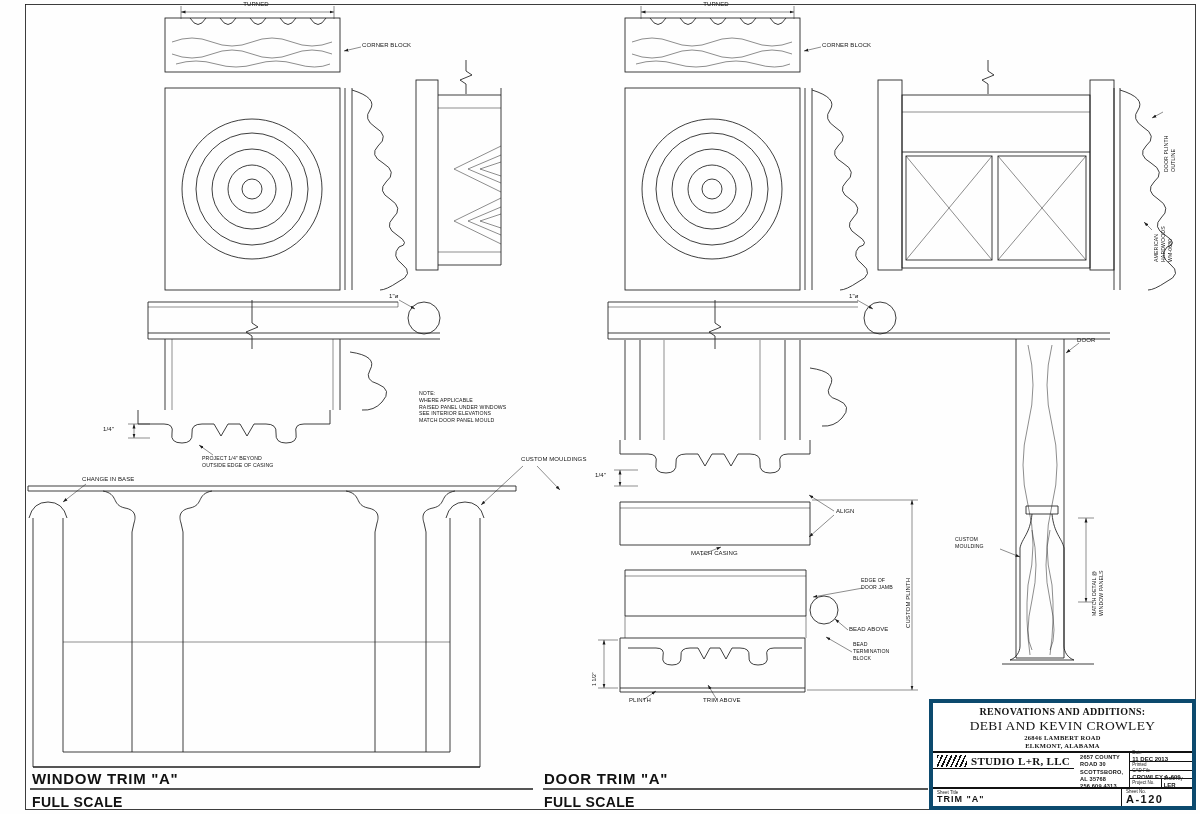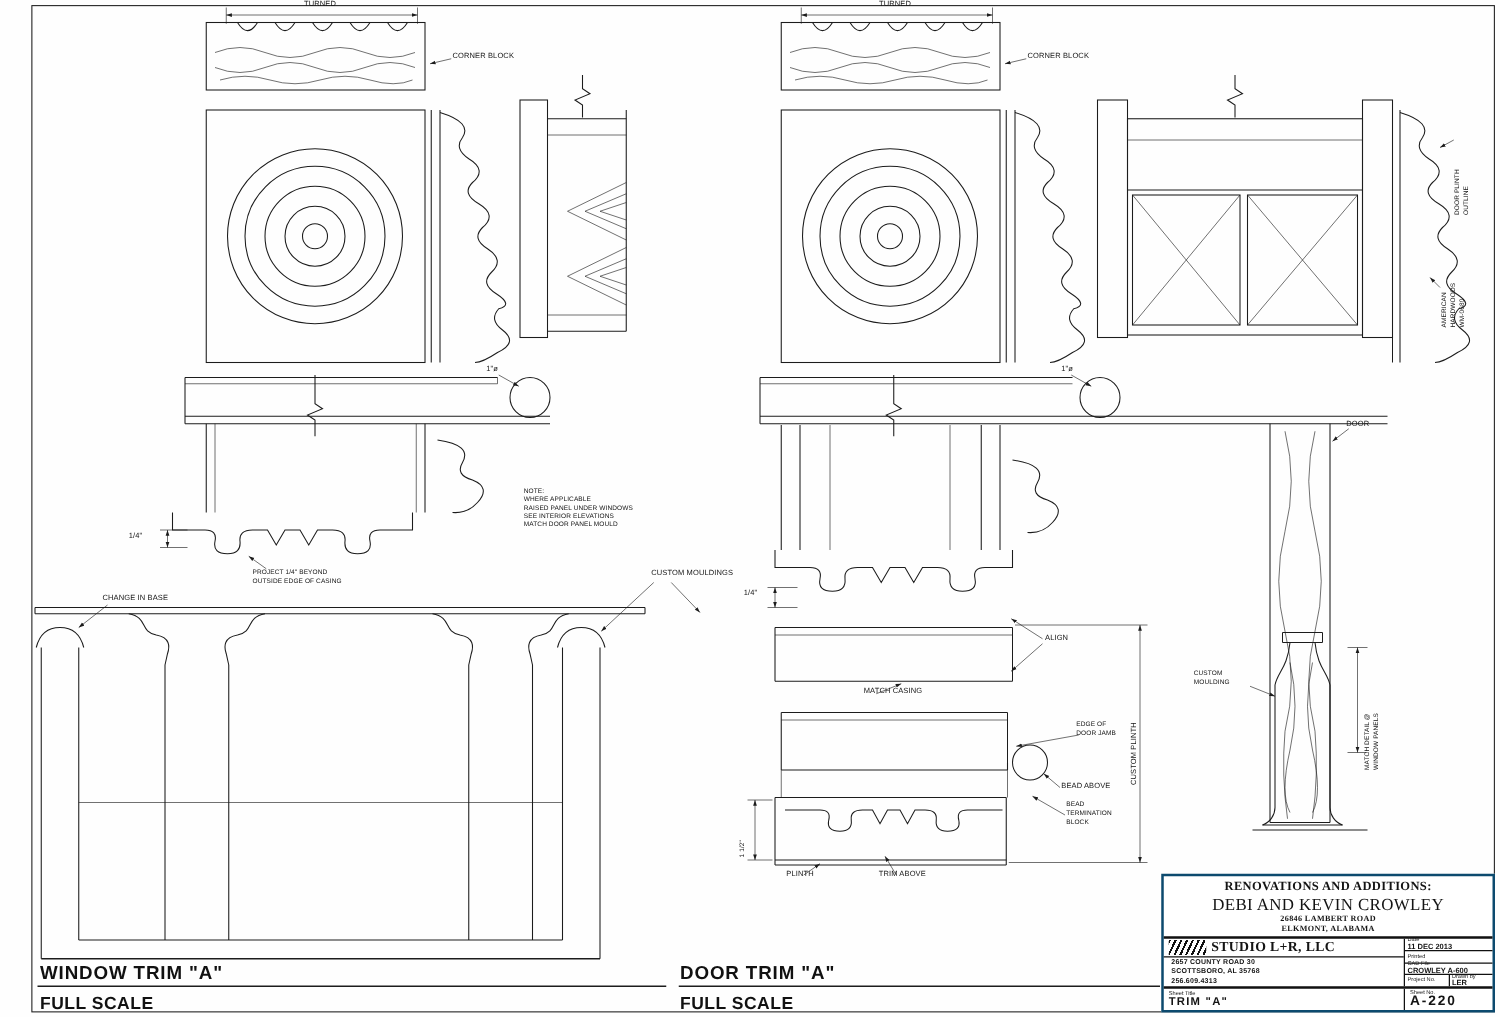--- a/index.html
+++ b/index.html
@@ -16,7 +16,7 @@
   .dtitle{position:absolute;font-size:15px;font-weight:700;letter-spacing:.7px;color:#111;white-space:nowrap}
   .dscale{position:absolute;font-size:14px;font-weight:700;letter-spacing:.4px;color:#111}
   
-  .titleblock{position:absolute;left:929px;top:699px;width:267px;height:111px;border:2px solid #0c4a6e;background:#fff;display:flex;flex-direction:column}
+  .titleblock{position:absolute;left:929px;top:699px;width:267px;height:111px;border:4px solid #0c4a6e;background:#fff;display:flex;flex-direction:column}
   .tb-project{height:50px;border-bottom:2px solid #111;text-align:center;padding-top:3px;font-family:"Liberation Serif",serif}
   .tb-ptype{font-size:10px;font-weight:700;letter-spacing:.3px}
   .tb-client{font-size:13.5px;font-weight:400;letter-spacing:.3px;margin-top:1px}

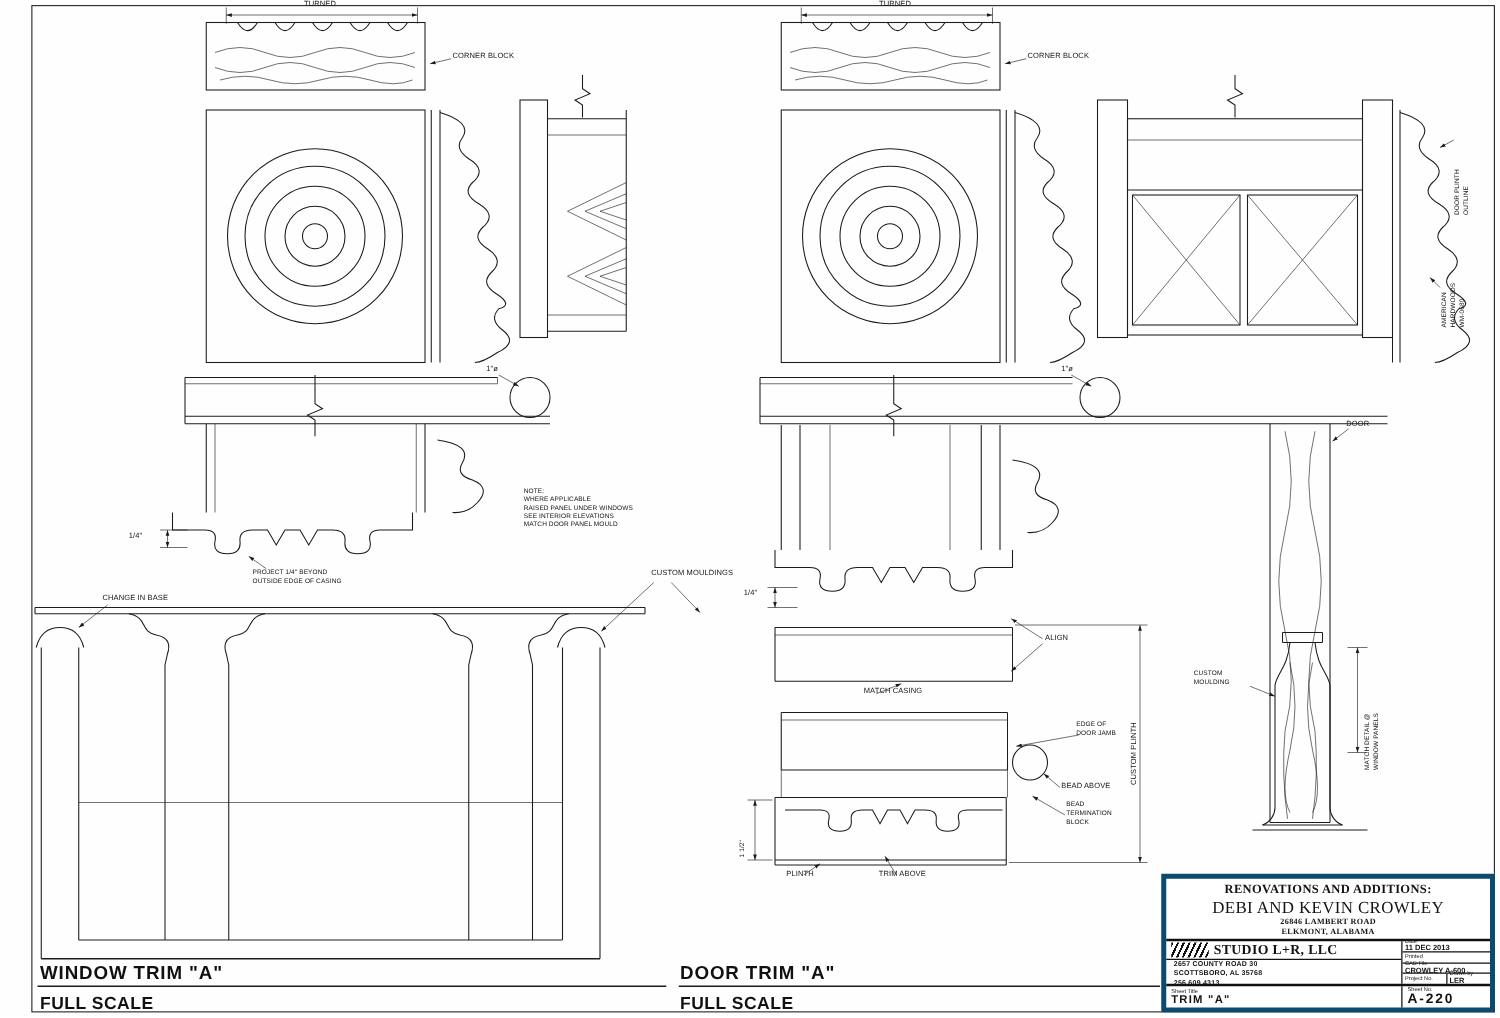--- a/index.html
+++ b/index.html
@@ -22,7 +22,7 @@
   .tb-client{font-size:13.5px;font-weight:400;letter-spacing:.3px;margin-top:1px}
   .tb-addr{font-size:6.5px;font-weight:700;line-height:1.25;letter-spacing:.3px}
   .tb-mid{flex:1;display:flex;border-bottom:2px solid #111;min-height:0}
-  .tb-firm{flex:1;border-right:1.5px solid #111;display:flex;flex-direction:column}
+  .tb-firm{flex:1;border-right:1.5px solid #111;display:flex;flex-direction:row}
   .tb-firm-head{display:flex;align-items:center;gap:4px;padding:1px 4px;border-bottom:1px solid #111;height:16px}
   .tb-logo{width:30px;height:12px;background:repeating-linear-gradient(115deg,#111 0 1.6px,transparent 1.6px 4.2px)}
   .tb-firmname{font-size:11px;font-weight:700;font-family:"Liberation Serif",serif;letter-spacing:.3px;white-space:nowrap}

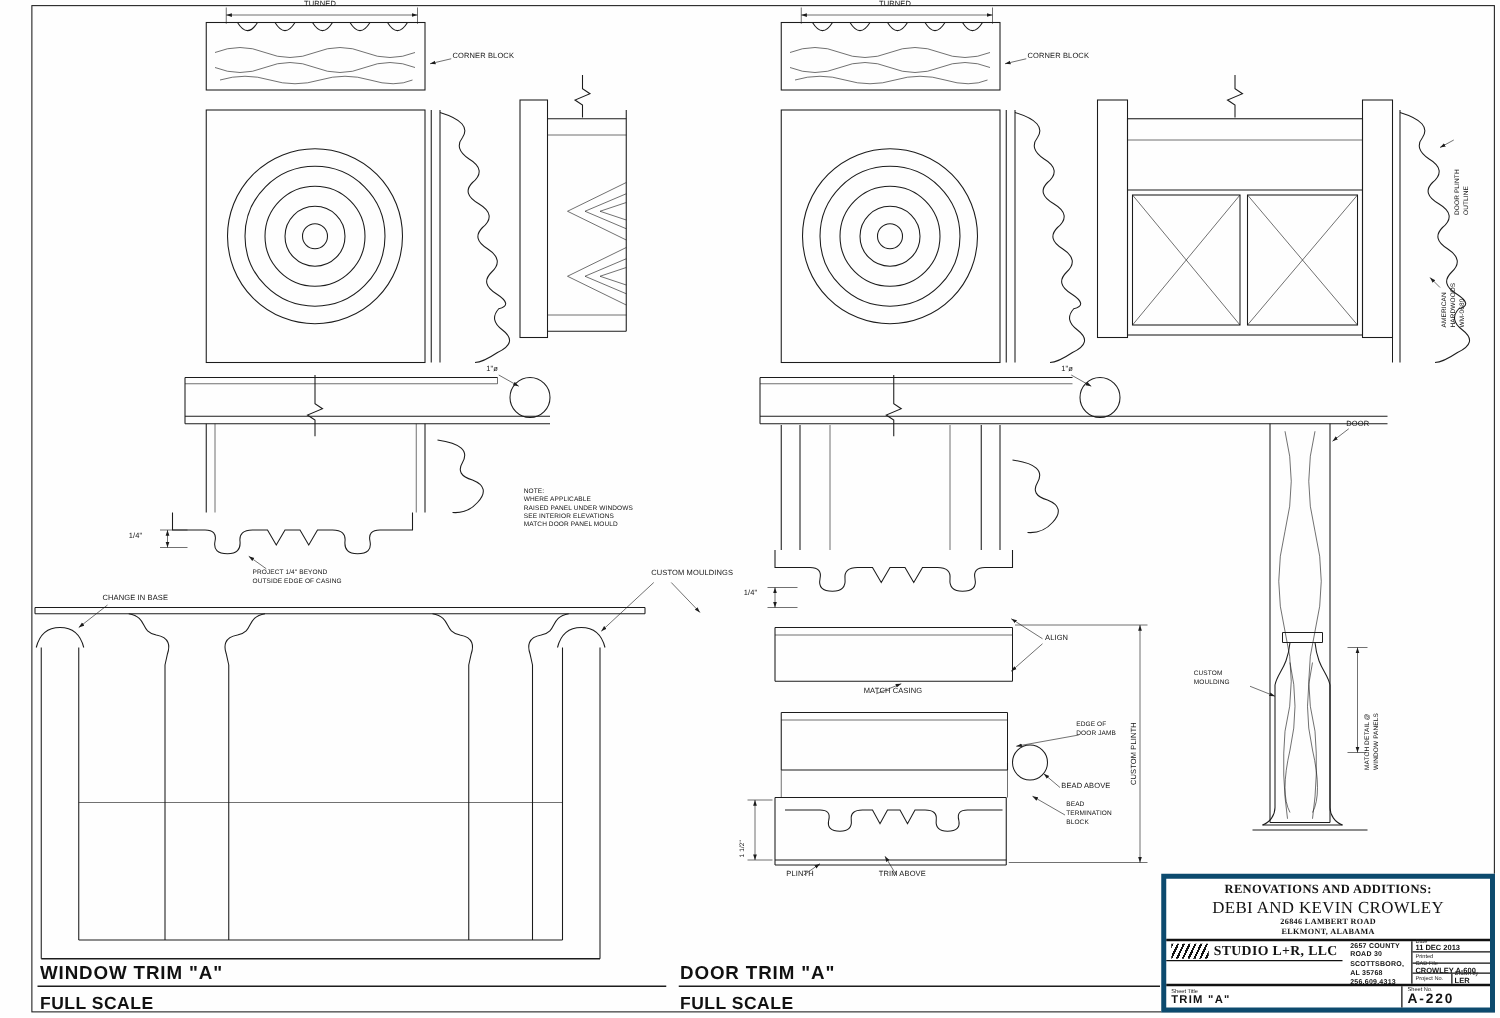--- a/index.html
+++ b/index.html
@@ -407,7 +407,7 @@
       </div>
       <div class="tb-sheetno">
         <span class="tb-k">Sheet No.</span>
-        <span class="tb-snv">A-220</span>
+        <span class="tb-snv">A-120</span>
       </div>
     </div>
   </div>

